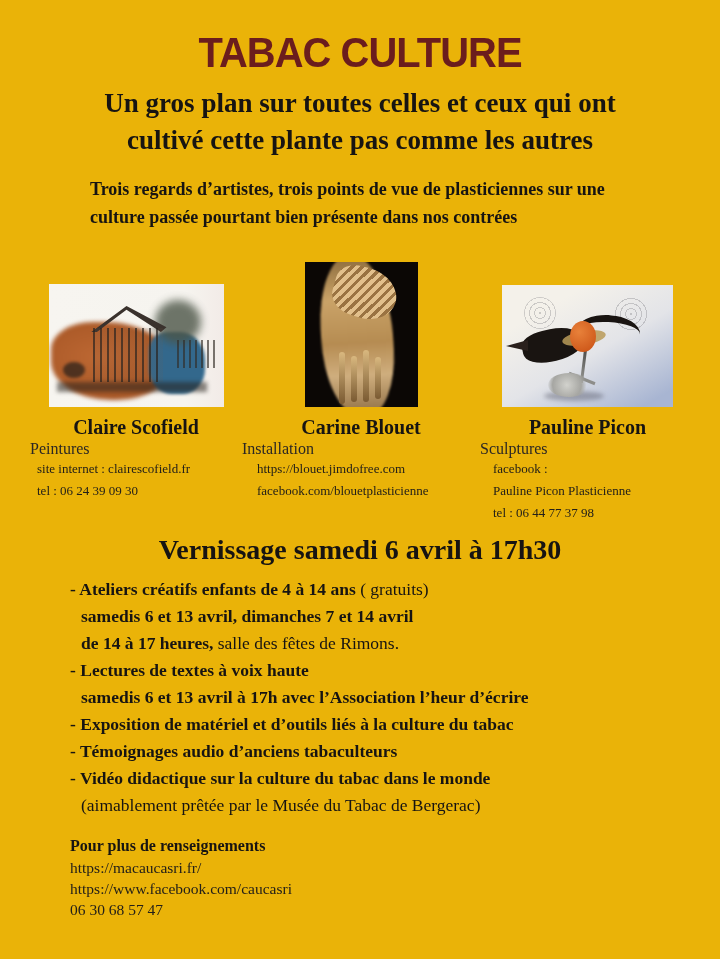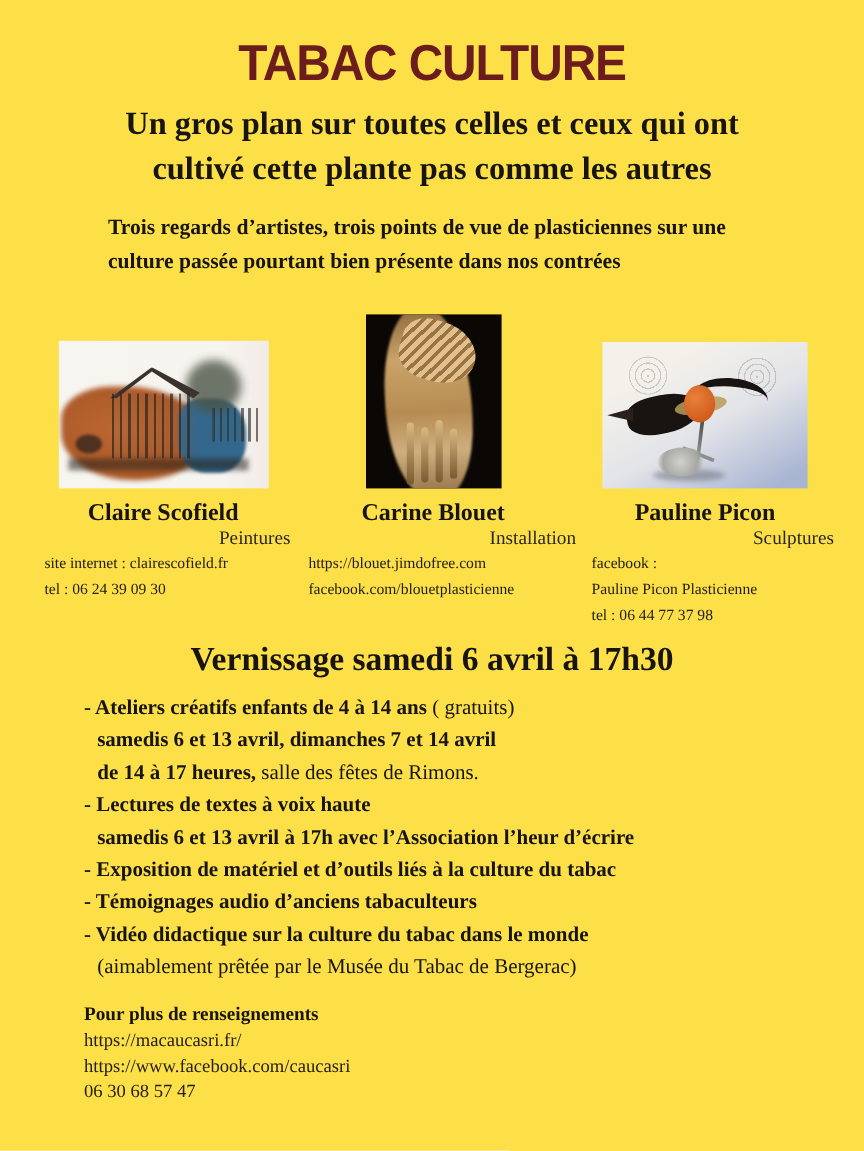--- a/index.html
+++ b/index.html
@@ -7,7 +7,7 @@
     position:relative;
     width:720px;height:959px;
     margin:0 auto;
-    background:#fde047;
+    background:#eab308;
     overflow:hidden;
     font-family:"Liberation Serif", serif;
     color:#171412;

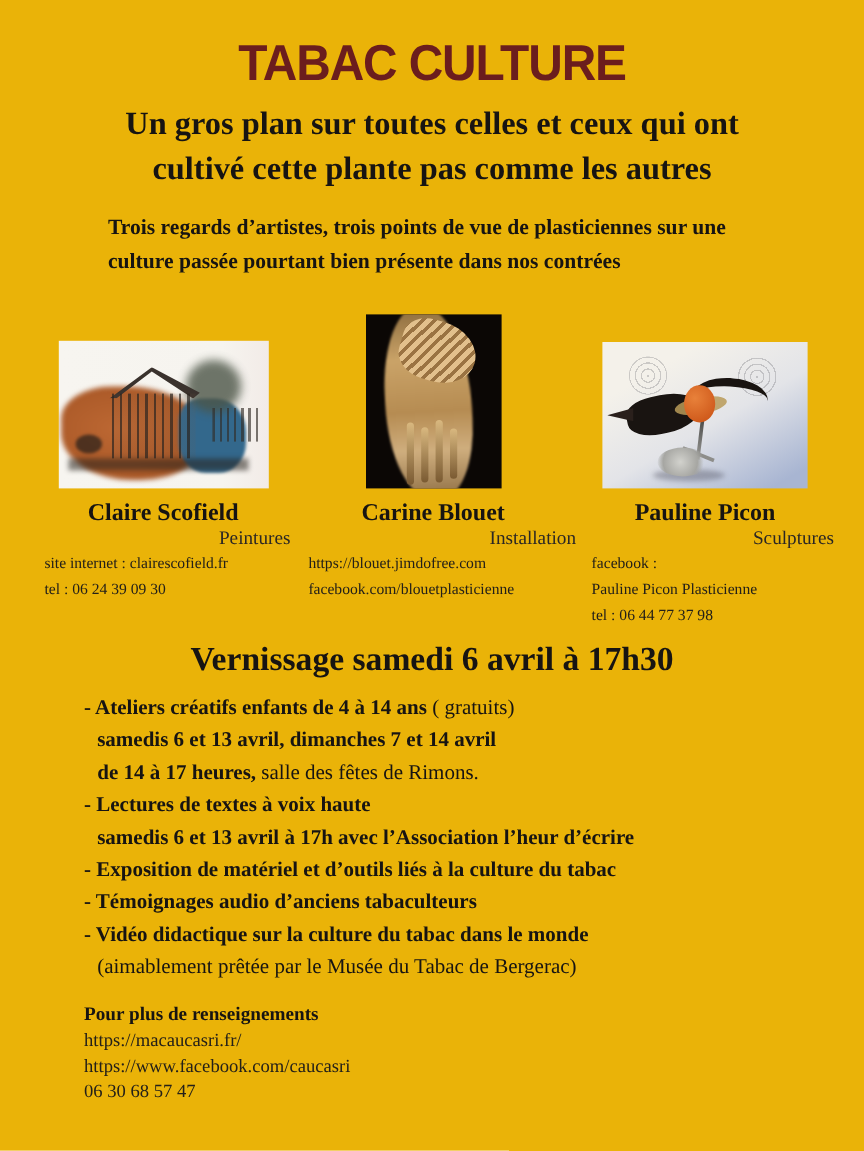--- a/index.html
+++ b/index.html
@@ -61,7 +61,7 @@
     line-height:24px;
   }
   .artist-medium{
-    text-align:right;
+    text-align:left;
     font-size:16px;
     line-height:19px;
     color:#2b2724;

